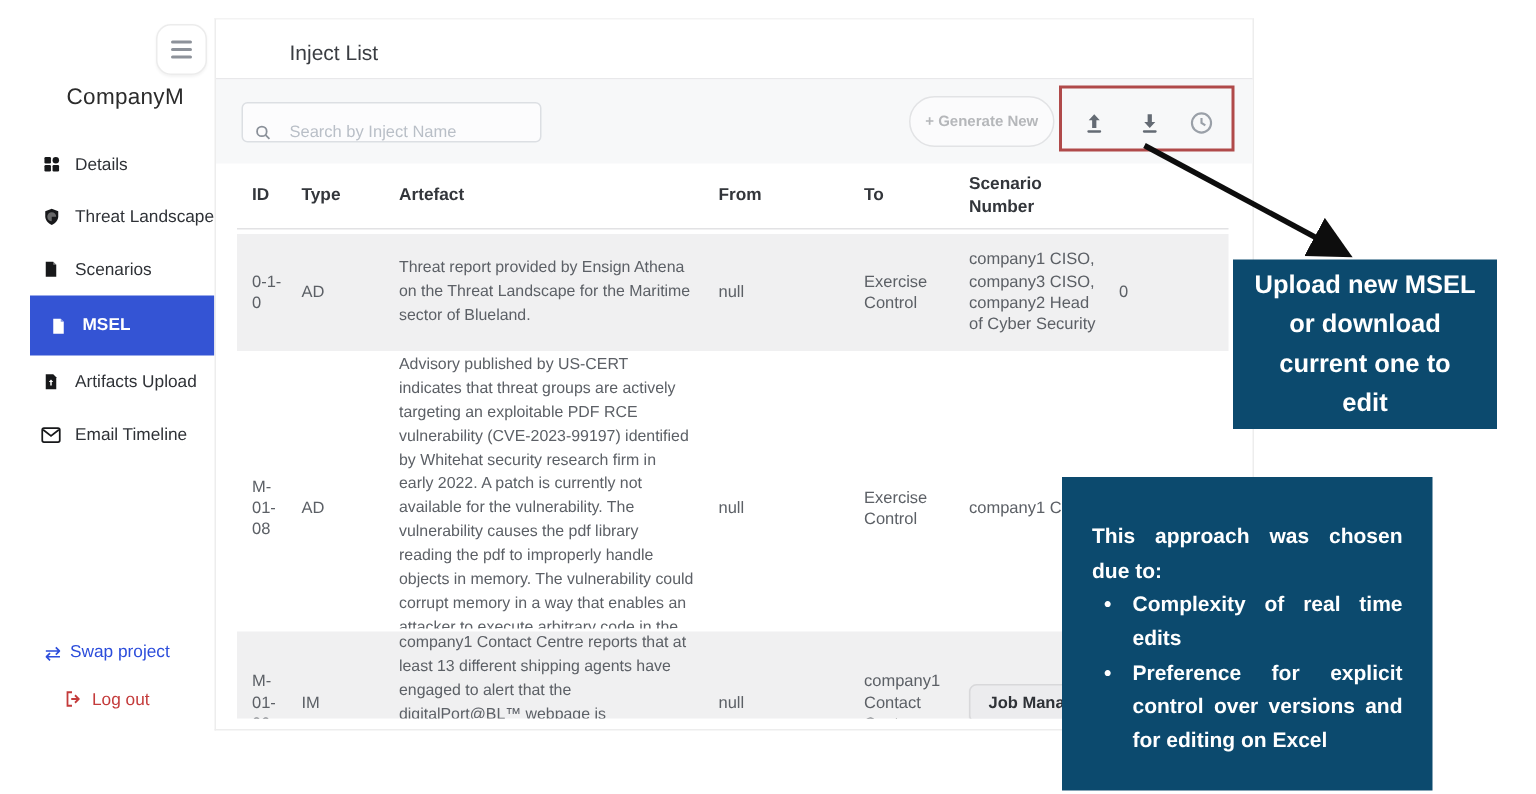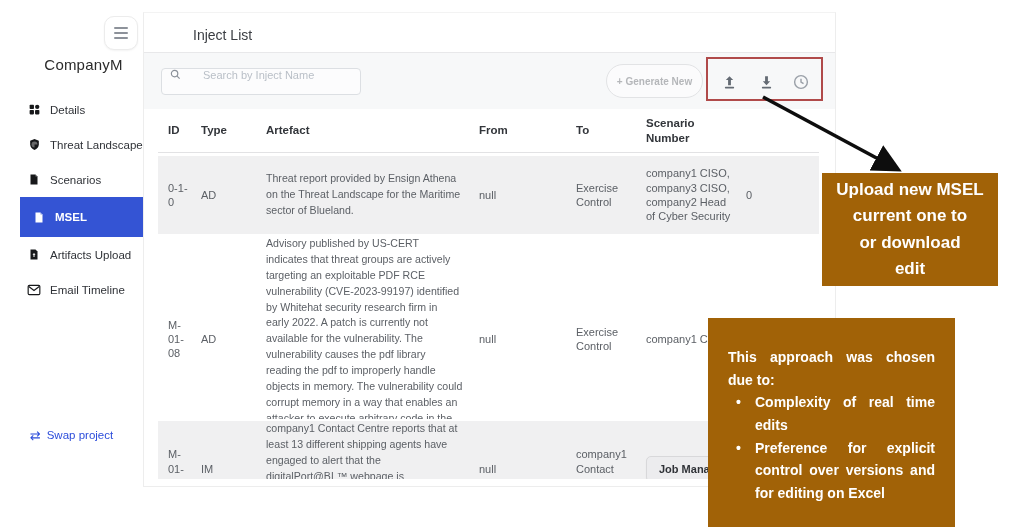--- a/index.html
+++ b/index.html
@@ -37,7 +37,7 @@
   .title-divider { position:absolute; left:0; top:39px; width:100%; height:1px; background:#e8e8ea; }
   .toolbar { position:absolute; left:0; top:40px; width:100%; height:56px; background:#f7f8f9; }
   .search { position:absolute; left:17px; top:15px; width:200px; height:27px; background:#fcfcfd;
-            border:1px solid #dcdfe3; border-radius:4px; display:flex; align-items:flex-start; padding:0 8px; gap:22px; }
+            border:1px solid #dcdfe3; border-radius:4px; display:flex; align-items:flex-end; padding:0 8px; gap:12px; }
   .search svg { flex:0 0 auto; }
   .search input { border:none; outline:none; background:transparent; width:100%;
                   font-size:11px; color:#444; font-family:"Liberation Sans", sans-serif; }

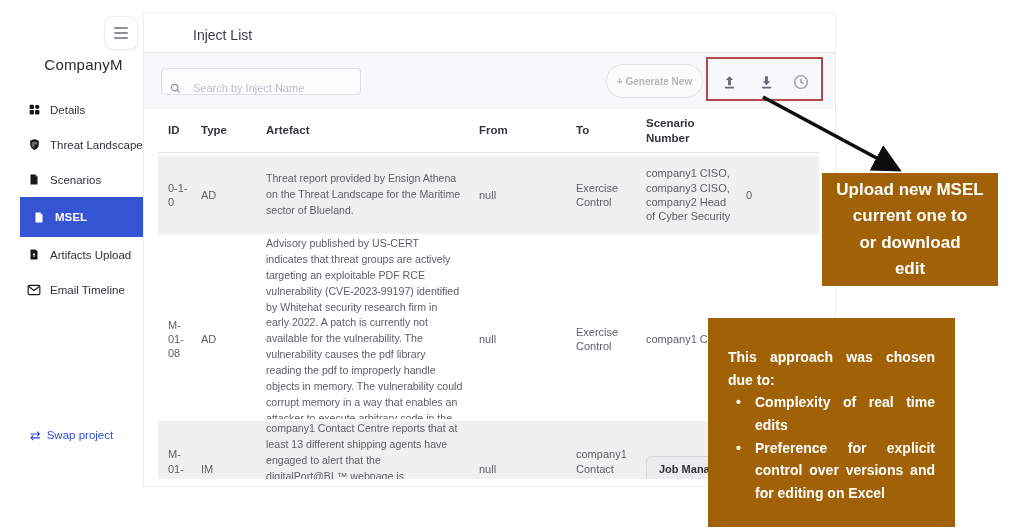--- a/index.html
+++ b/index.html
@@ -69,7 +69,7 @@
   
   .red-rect { position:absolute; left:706px; top:57px; width:117px; height:44px;
               border:2px solid #b04a4a; z-index:15; pointer-events:none; }
-  .callout { position:absolute; background:#a16207; color:#ffffff; z-index:20;
+  .callout { position:absolute; background:#0c4a6e; color:#ffffff; z-index:20;
              font-weight:700; }
   .callout-1 { left:822px; top:173px; width:176px; height:113px; display:flex; flex-direction:column;
                justify-content:center; text-align:center; font-size:17px; line-height:1.55; }

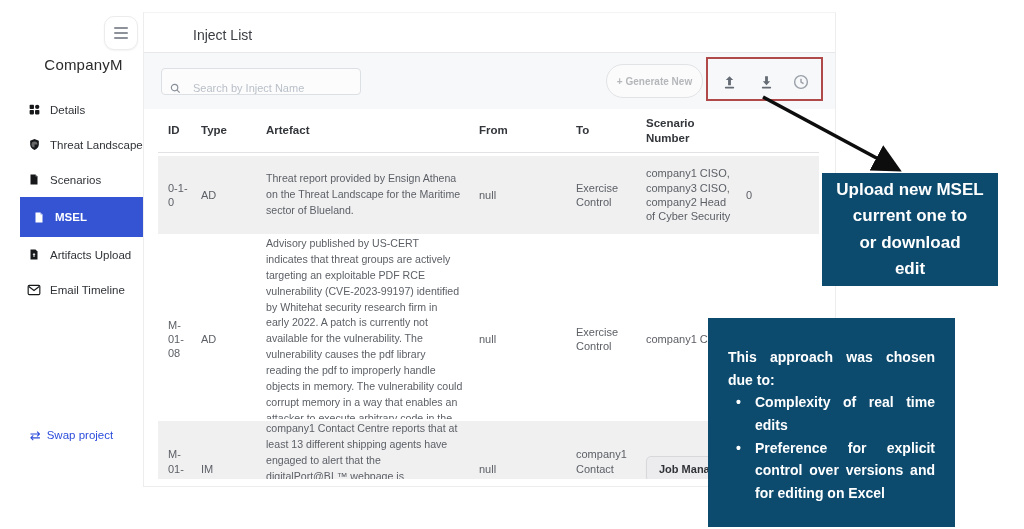--- a/index.html
+++ b/index.html
@@ -240,8 +240,8 @@
 
   <div class="callout callout-1">
     <div>Upload new MSEL</div>
+    <div>or download</div>
     <div>current one to</div>
-    <div>or download</div>
     <div>edit</div>
   </div>
 

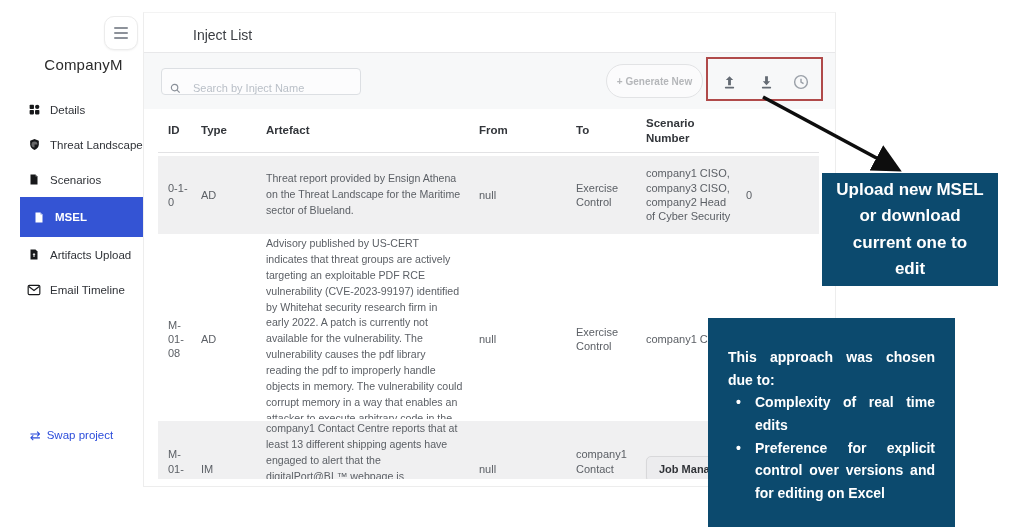--- a/index.html
+++ b/index.html
@@ -158,6 +158,16 @@
         <span class="swap-glyph">⇄</span>
         <span>Swap project</span>
       </div>
+      <div class="side-link logout">
+        <span>
+          <svg width="12" height="12" viewBox="0 0 24 24" fill="none" stroke="currentColor" stroke-width="2.4">
+              <path d="M10 3H4v18h6"></path>
+              <path d="M14 7l5 5-5 5"></path>
+              <path d="M19 12H9"></path>
+            </svg>
+        </span>
+        <span>Log out</span>
+      </div>
     </div>
   </aside>
 

